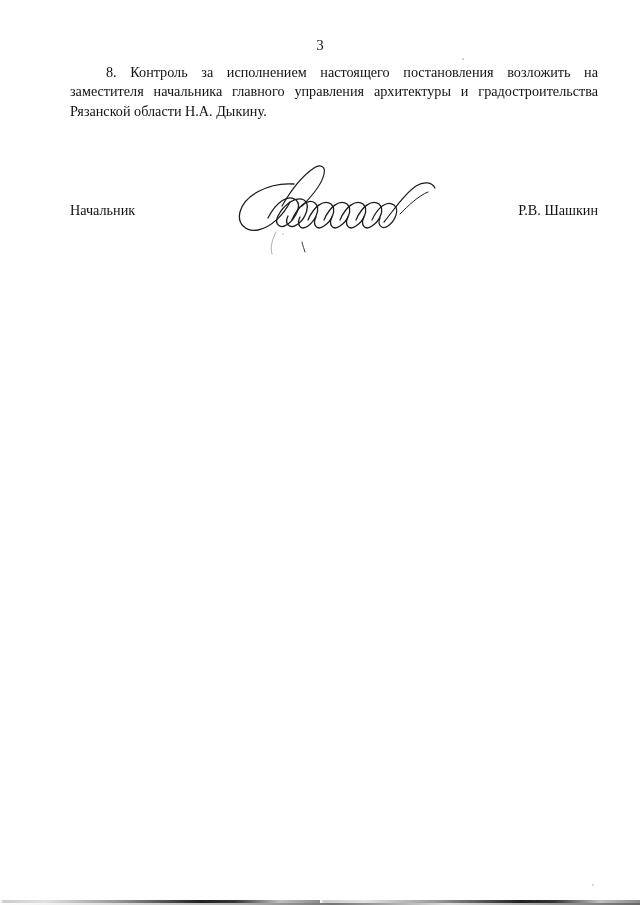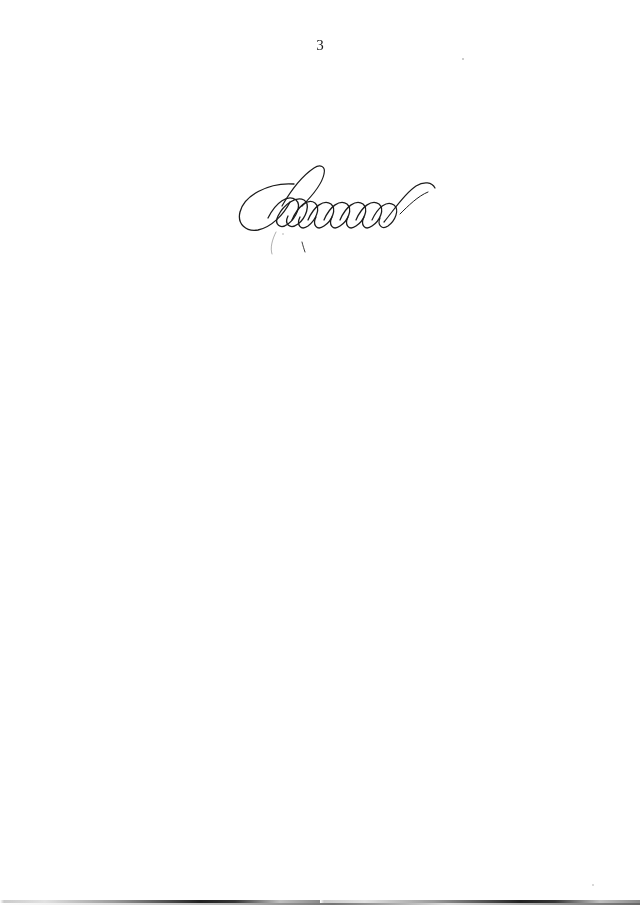--- a/index.html
+++ b/index.html
@@ -145,6 +145,7 @@
   <div class="page-number">3</div>
 
   <div class="body-block">
+    <p class="para indented">8. Контроль за исполнением настоящего постановления возложить на заместителя начальника главного управления архитектуры и градостроительства Рязанской области Н.А. Дыкину.</p>
   </div>
 
 

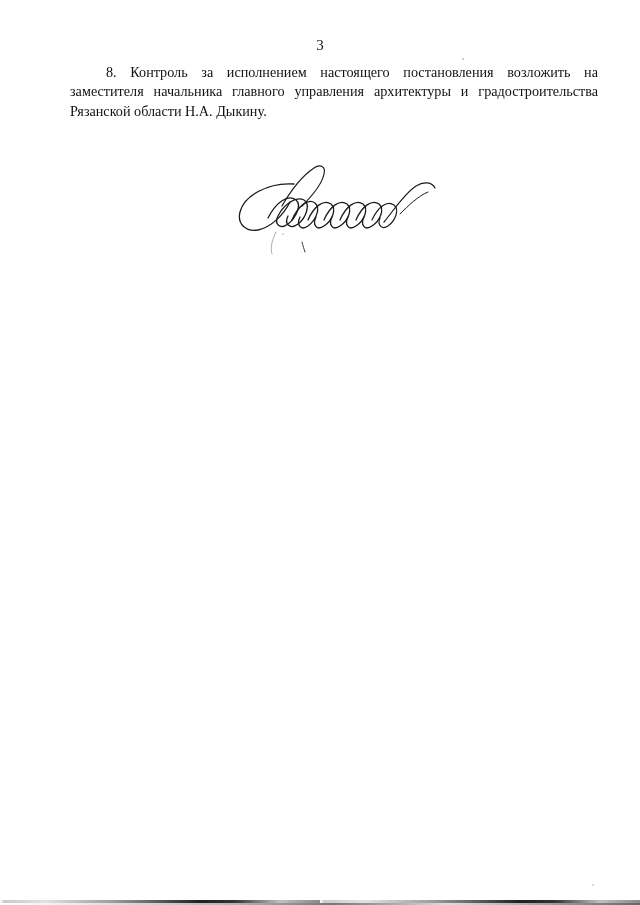--- a/index.html
+++ b/index.html
@@ -148,6 +148,10 @@
     <p class="para indented">8. Контроль за исполнением настоящего постановления возложить на заместителя начальника главного управления архитектуры и градостроительства Рязанской области Н.А. Дыкину.</p>
   </div>
 
+  <div class="sig-row">
+    <span class="sig-title">Начальник</span>
+    <span class="sig-name">Р.В. Шашкин</span>
+  </div>
 
   <div class="signature">
     <svg viewBox="0 0 220 95" xmlns="http://www.w3.org/2000/svg" fill="none" stroke="#1b1b1b" stroke-linecap="round" stroke-linejoin="round">

